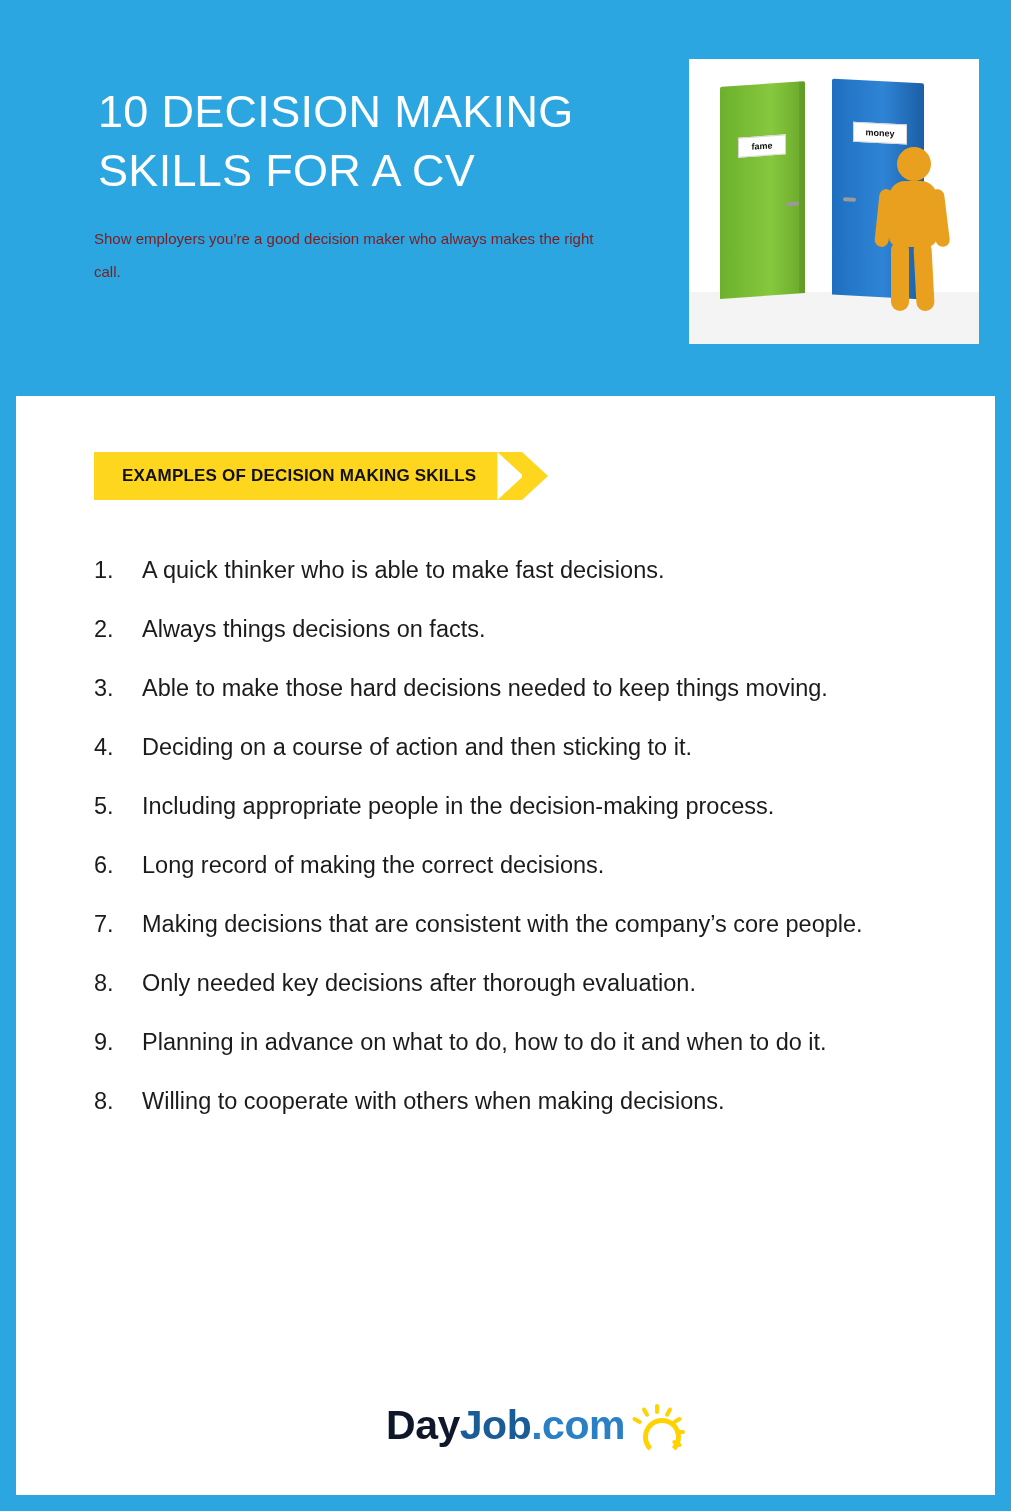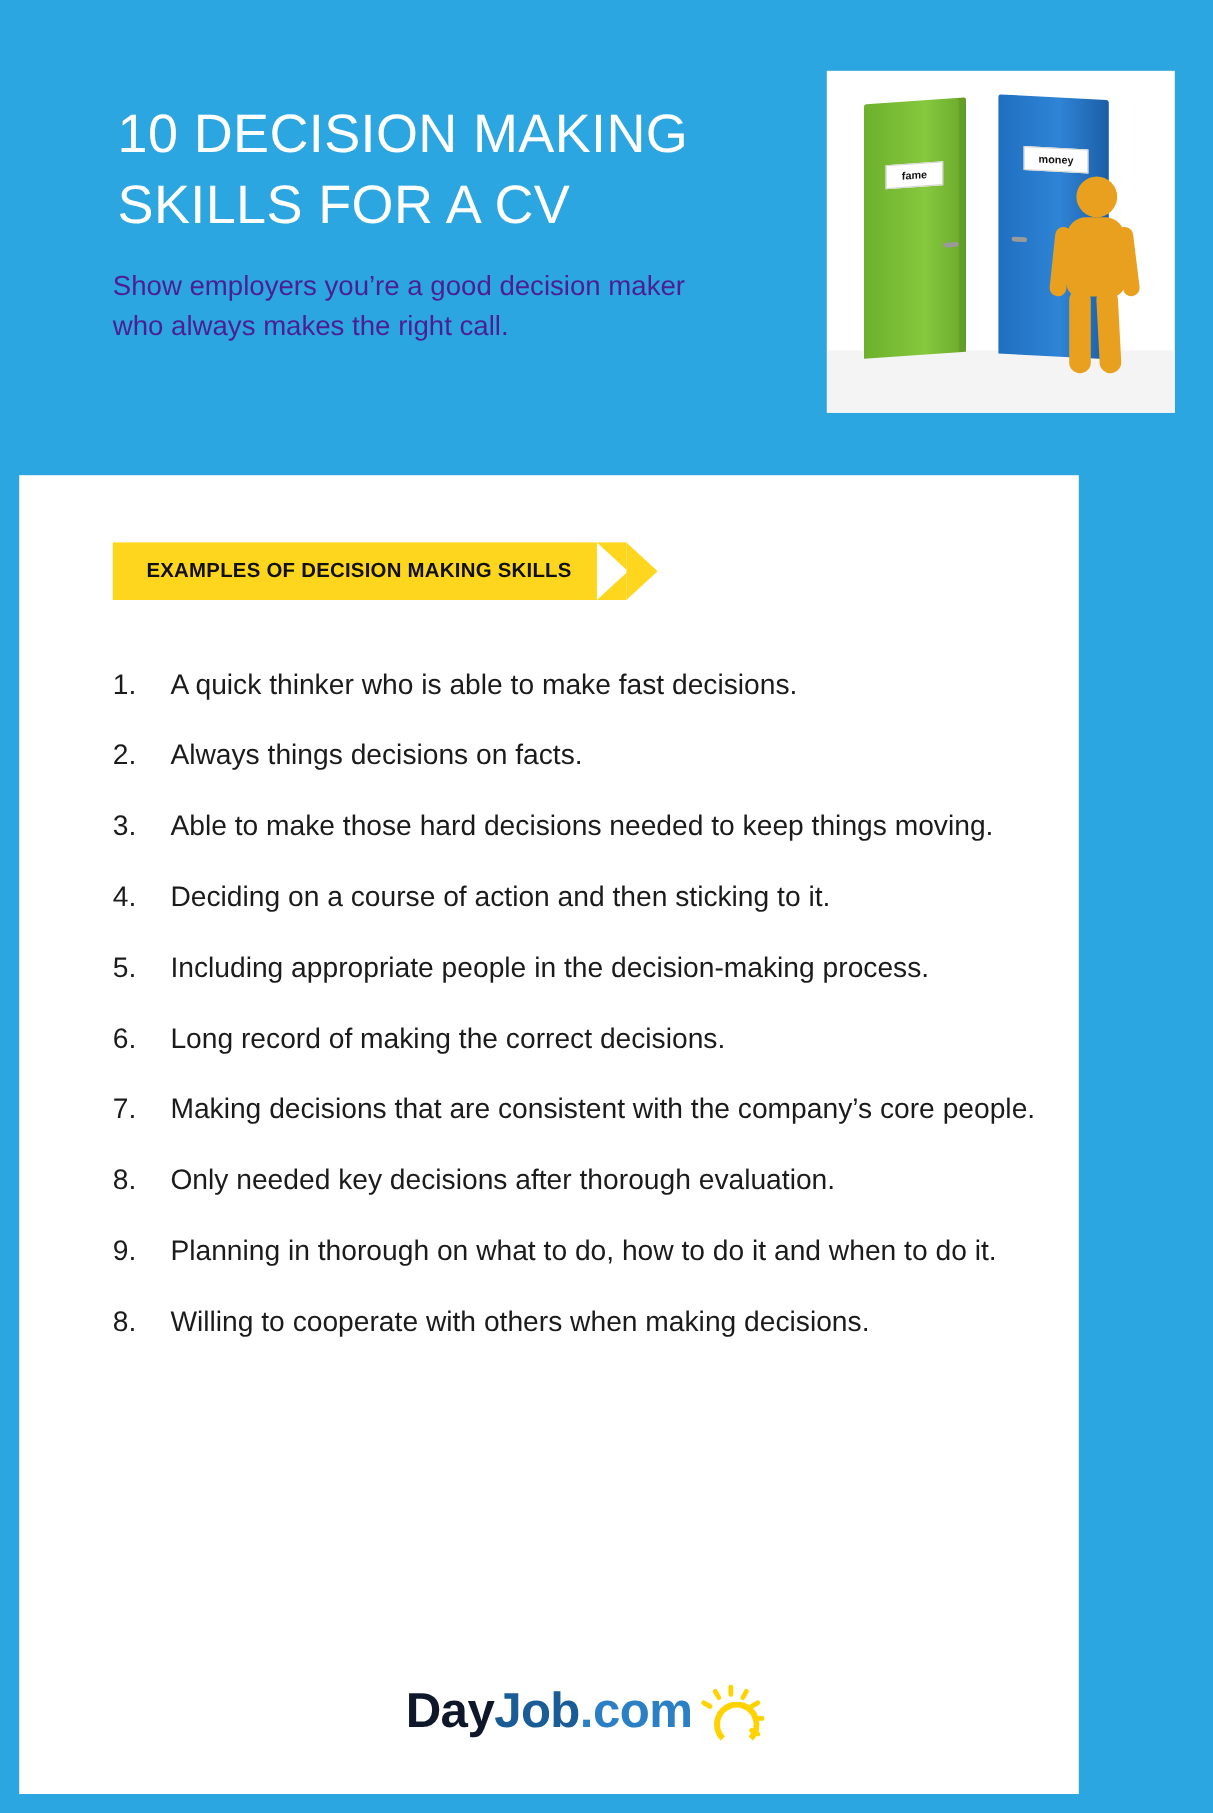--- a/index.html
+++ b/index.html
@@ -46,9 +46,9 @@
   }
   .subtitle {
     margin: 22px 0 0 0;
-    font-size: 23px;
+    font-size: 15px;
     line-height: 33px;
-    color: #4c1d95;
+    color: #7f1d1d;
     font-weight: 400;
     max-width: 500px;
   }

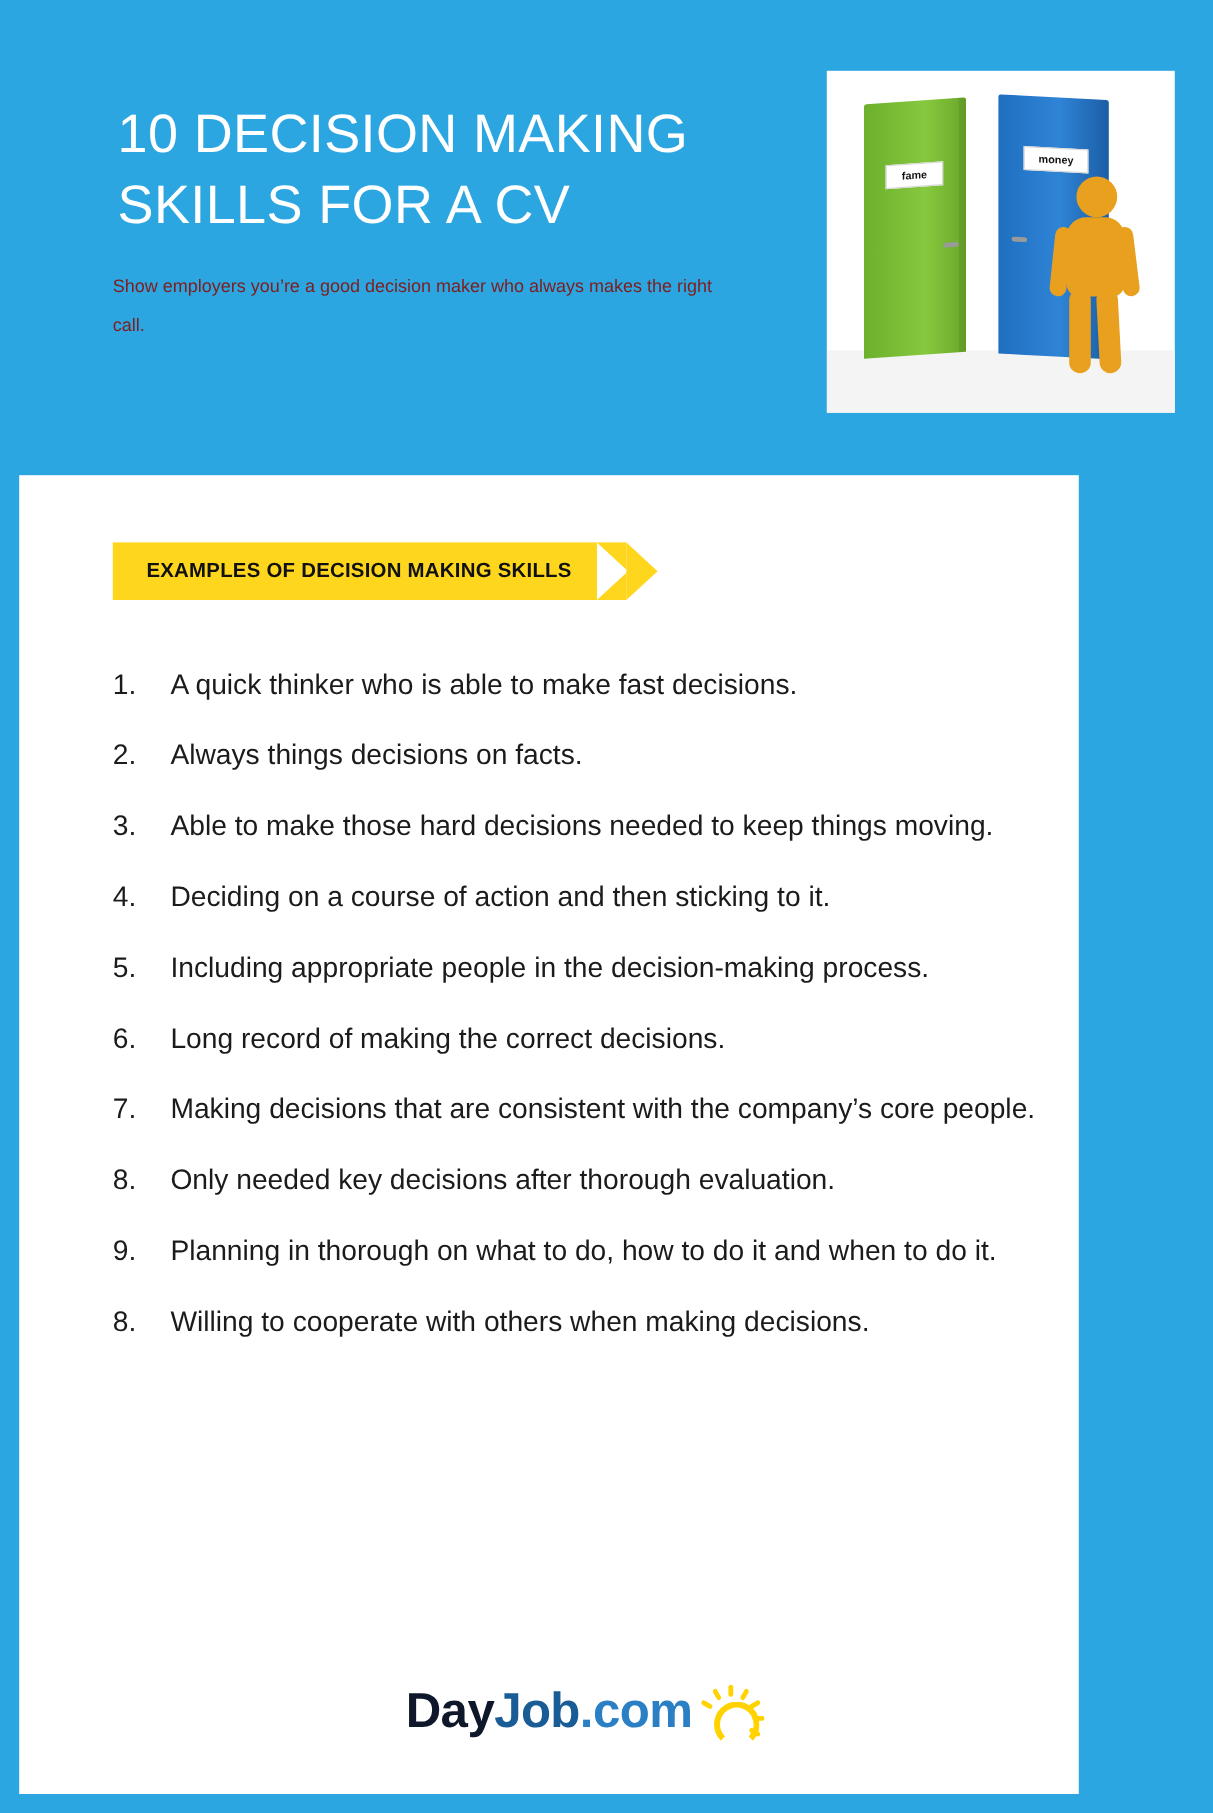--- a/index.html
+++ b/index.html
@@ -160,7 +160,7 @@
     position: absolute;
     left: 16px;
     top: 396px;
-    width: 883px;
+    width: 979px;
     height: 1099px;
     background: #ffffff;
     box-sizing: border-box;

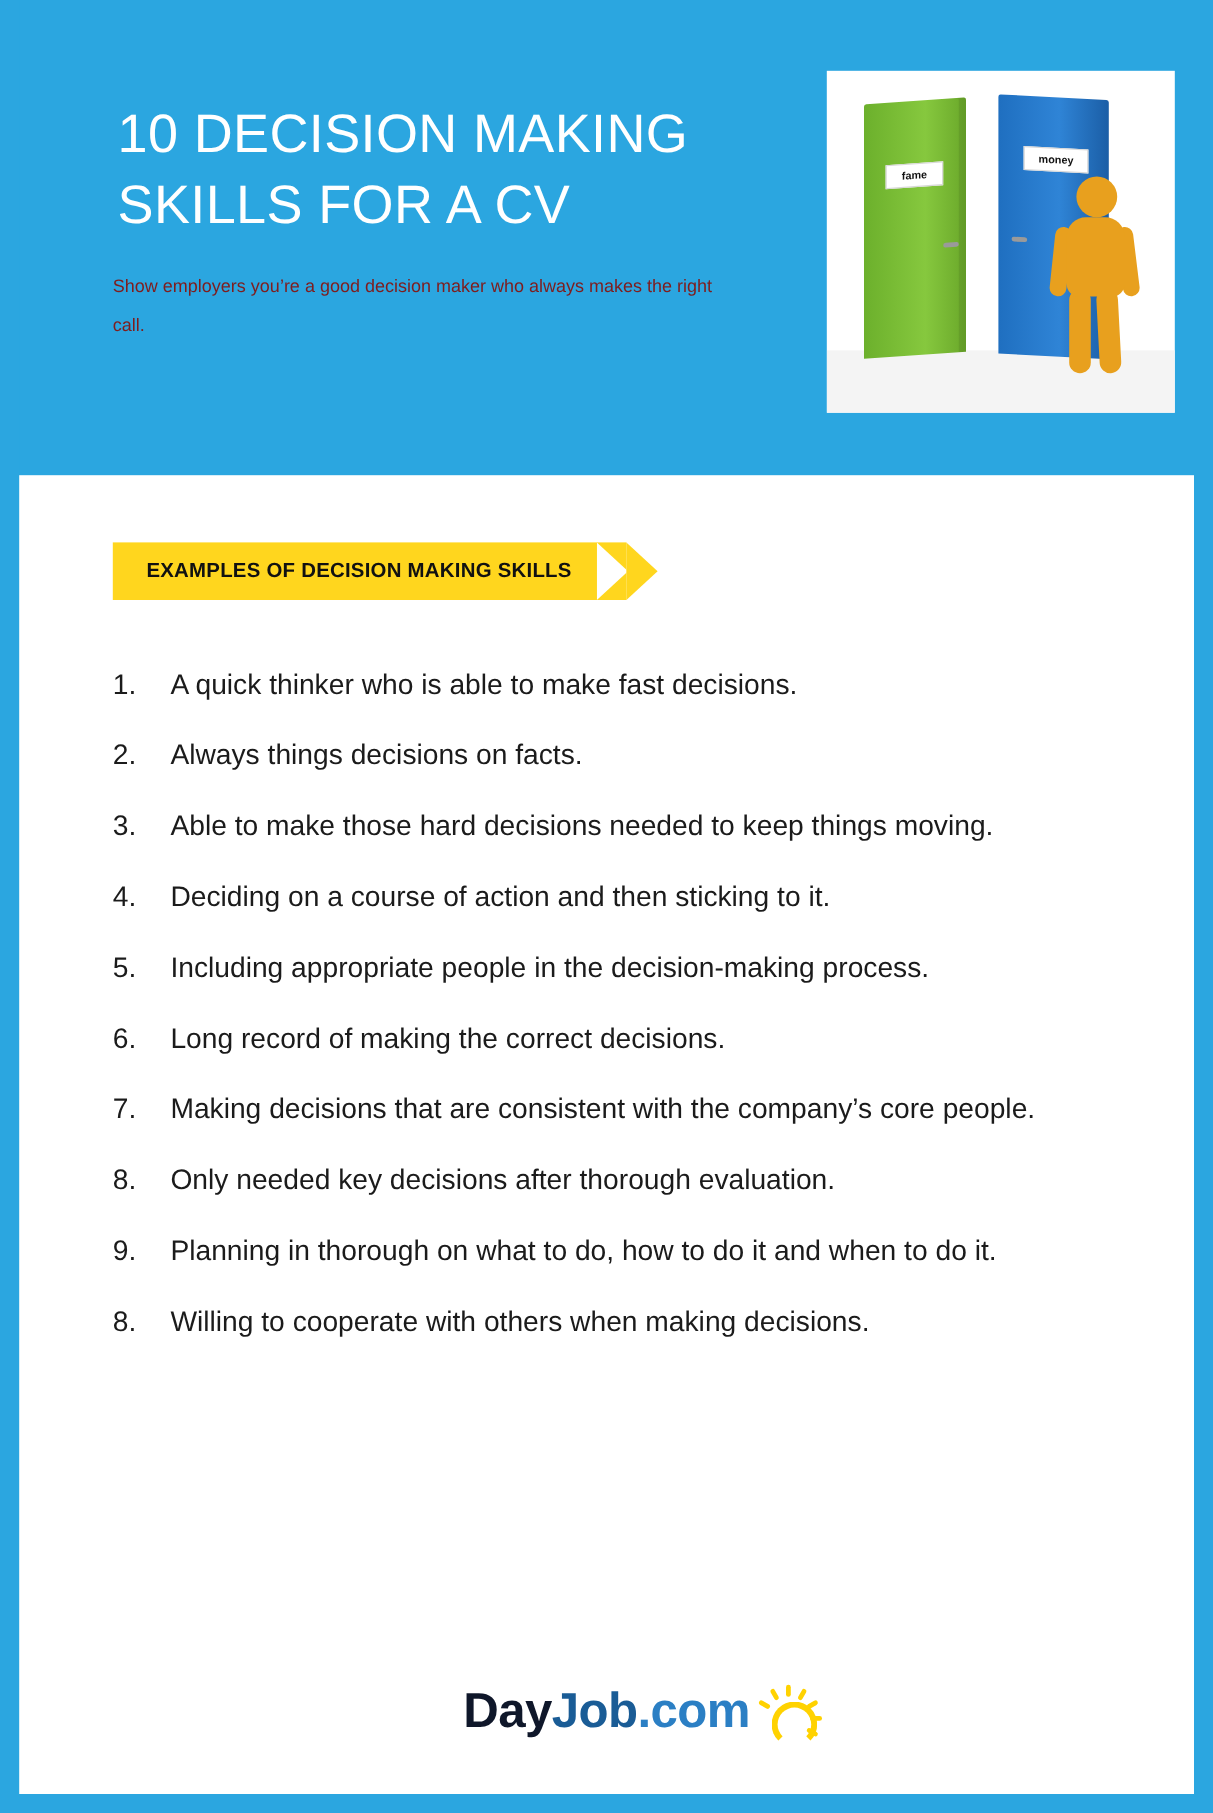--- a/index.html
+++ b/index.html
@@ -352,7 +352,7 @@
       </li>
       <li class="skill">
         <span class="num">9.</span>
-        <span class="txt">Planning in thorough on what to do, how to do it and when to do it.</span>
+        <span class="txt">Planning in advance on what to do, how to do it and when to do it.</span>
       </li>
       <li class="skill">
         <span class="num">8.</span>

